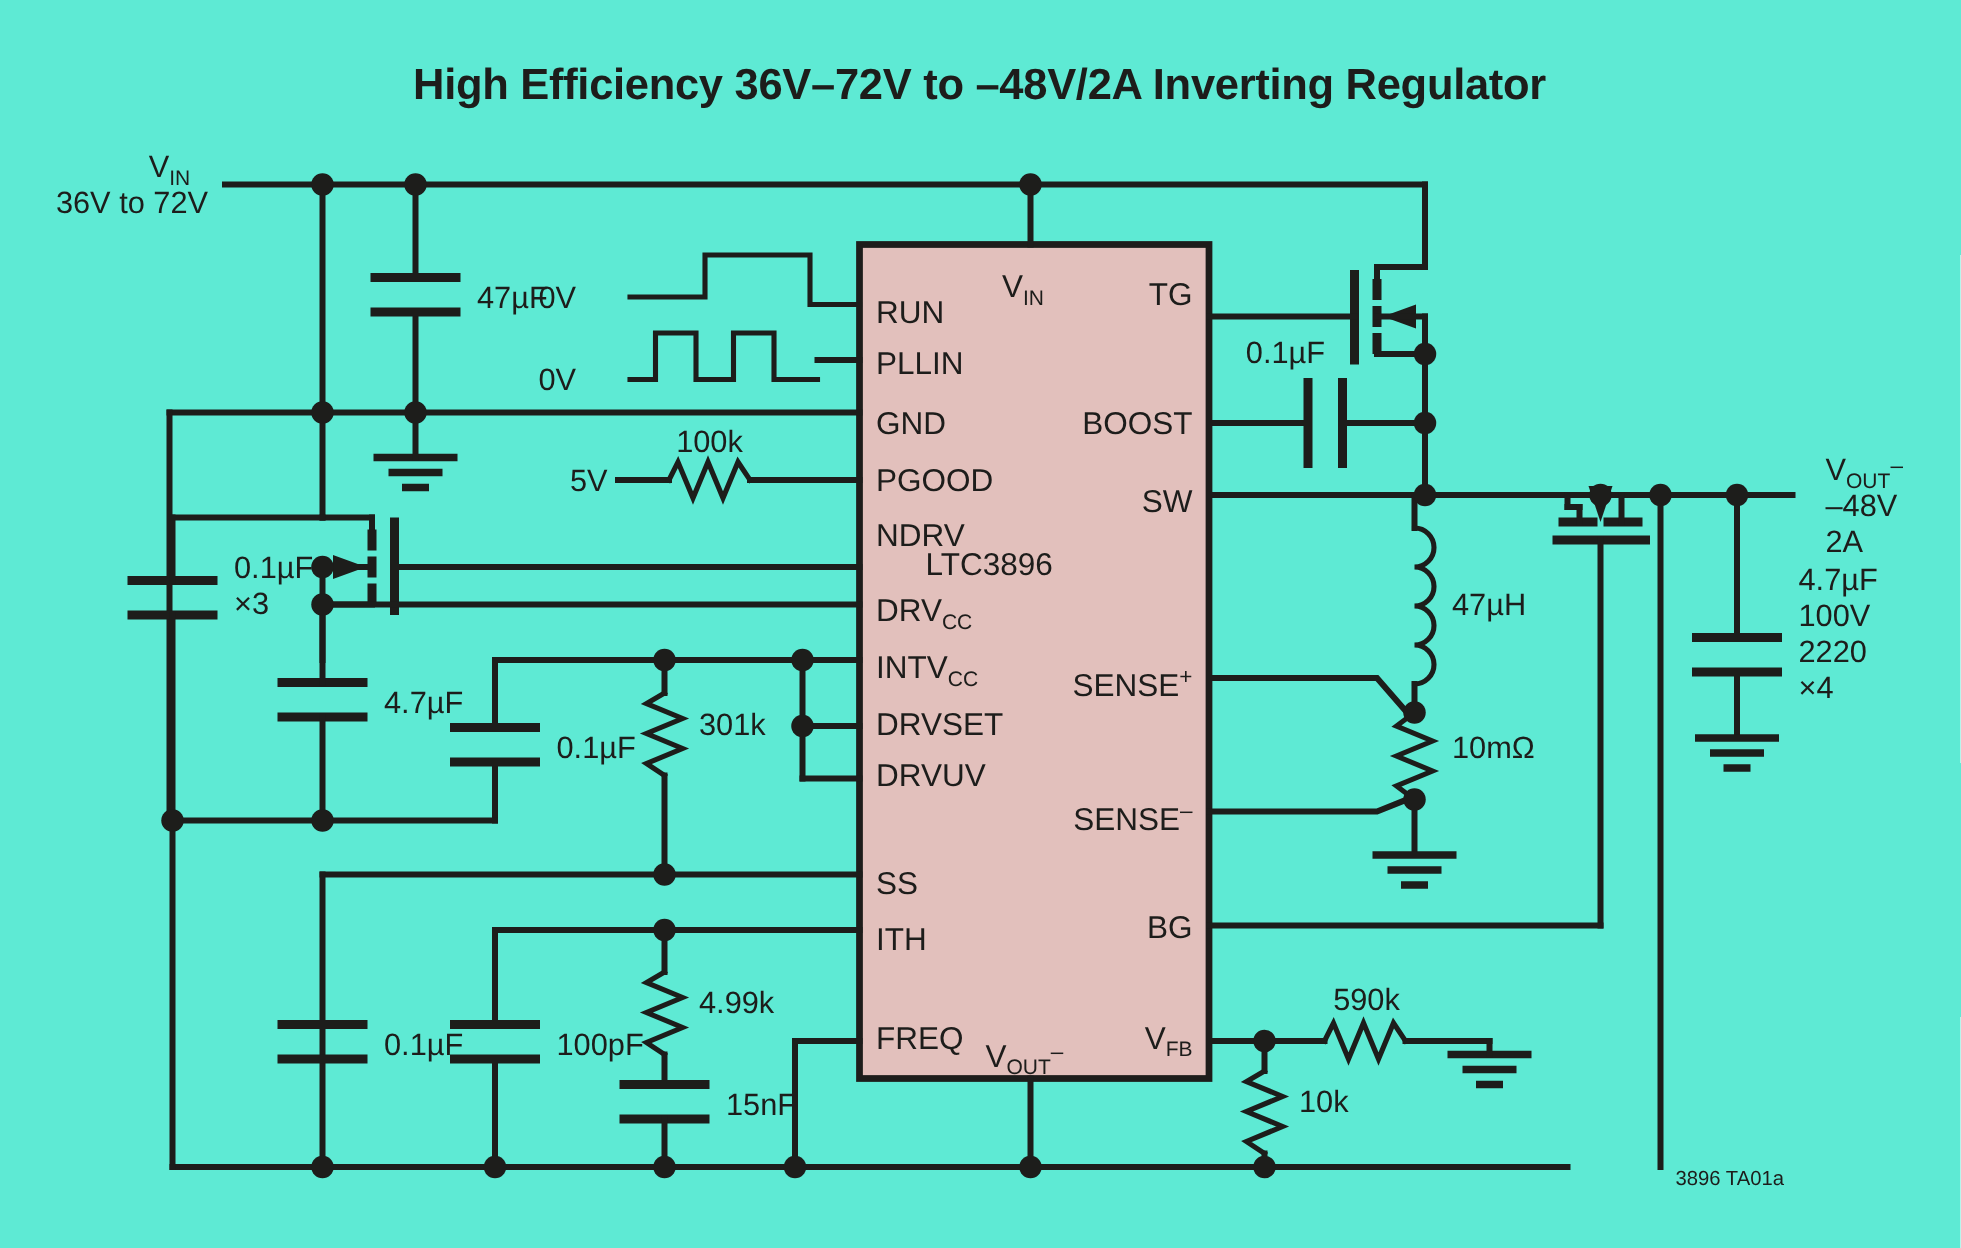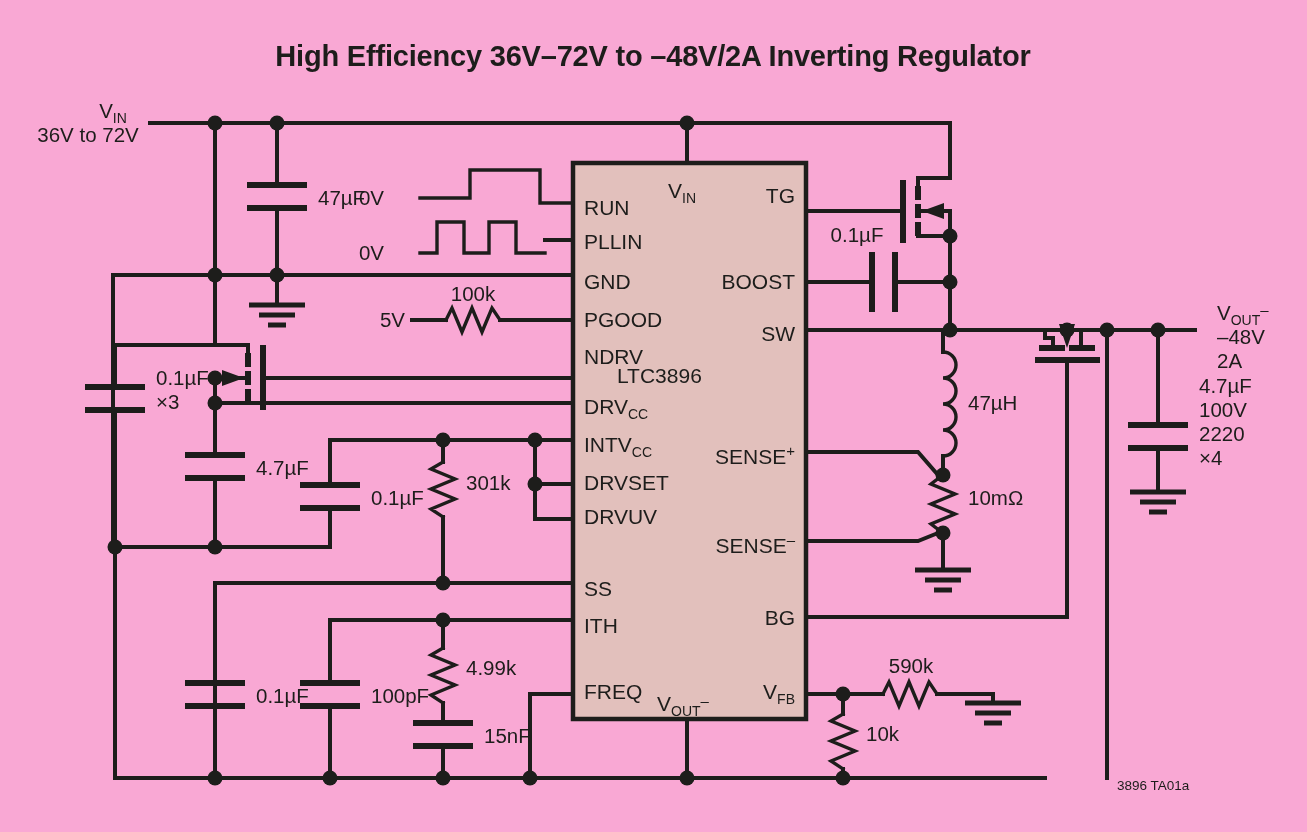--- a/index.html
+++ b/index.html
@@ -5,7 +5,7 @@
   html,body{margin:0;padding:0;background:#ffffff;}
   body{width:1307px;height:832px;overflow:hidden;
        font-family:"Liberation Sans",sans-serif;color:#1a1a1a;}
-  #root{position:relative;width:1307px;height:832px;background:#f9a8d4;}
+  #root{position:relative;width:1307px;height:832px;background:#5eead4;}
   svg{display:block;}
   .wire{stroke:#1d1d1b;stroke-width:4;fill:none;stroke-linecap:square;}
   .thin{stroke:#1d1d1b;stroke-width:3.4;fill:none;stroke-linecap:square;}

